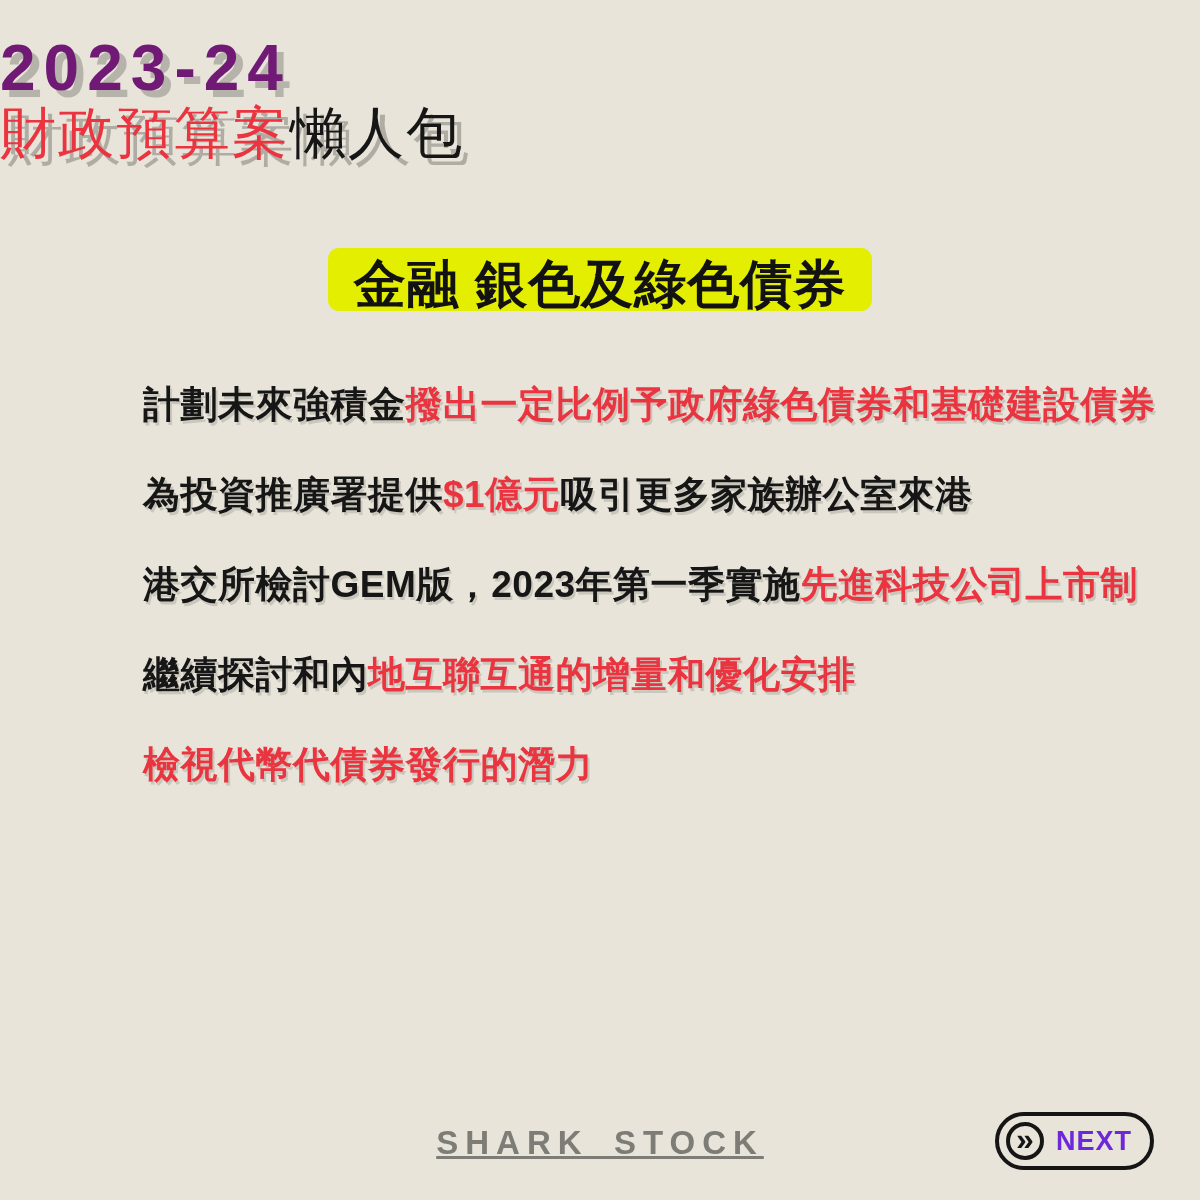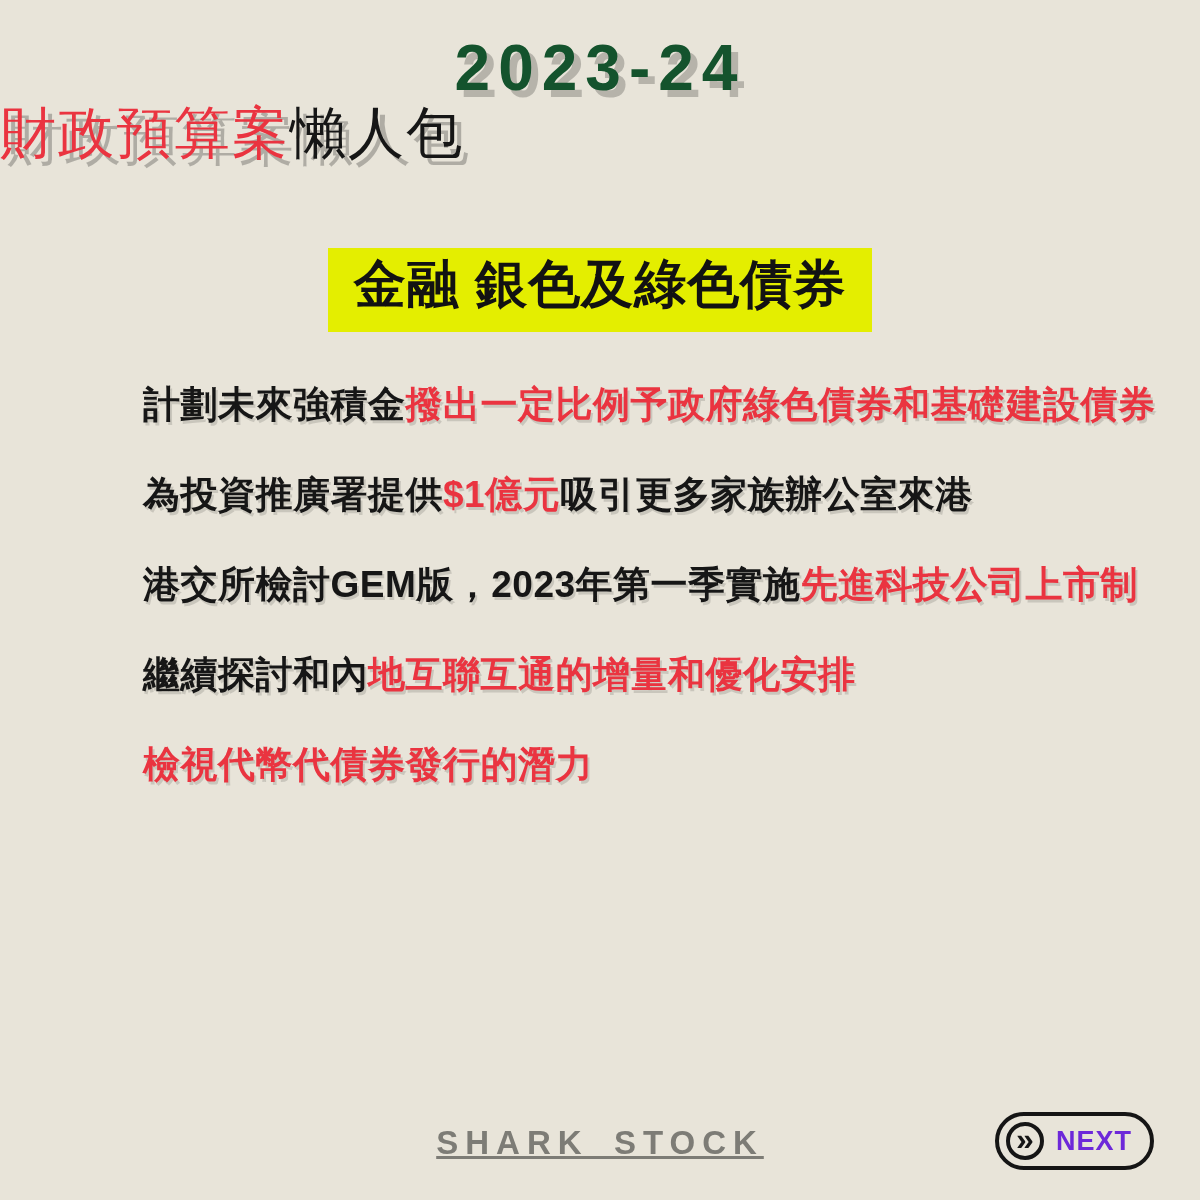--- a/index.html
+++ b/index.html
@@ -15,11 +15,10 @@
   .year-title {
     position: absolute;
     top: 36px; left: 0; right: 0;
-    text-align: center;
     font-size: 64px;
     font-weight: 800;
     letter-spacing: 8px;
-    color: #14532d;
+    color: #701a75;
     text-shadow: 7px 7px 0 rgba(30,30,30,0.25);
     line-height: 1;
   }

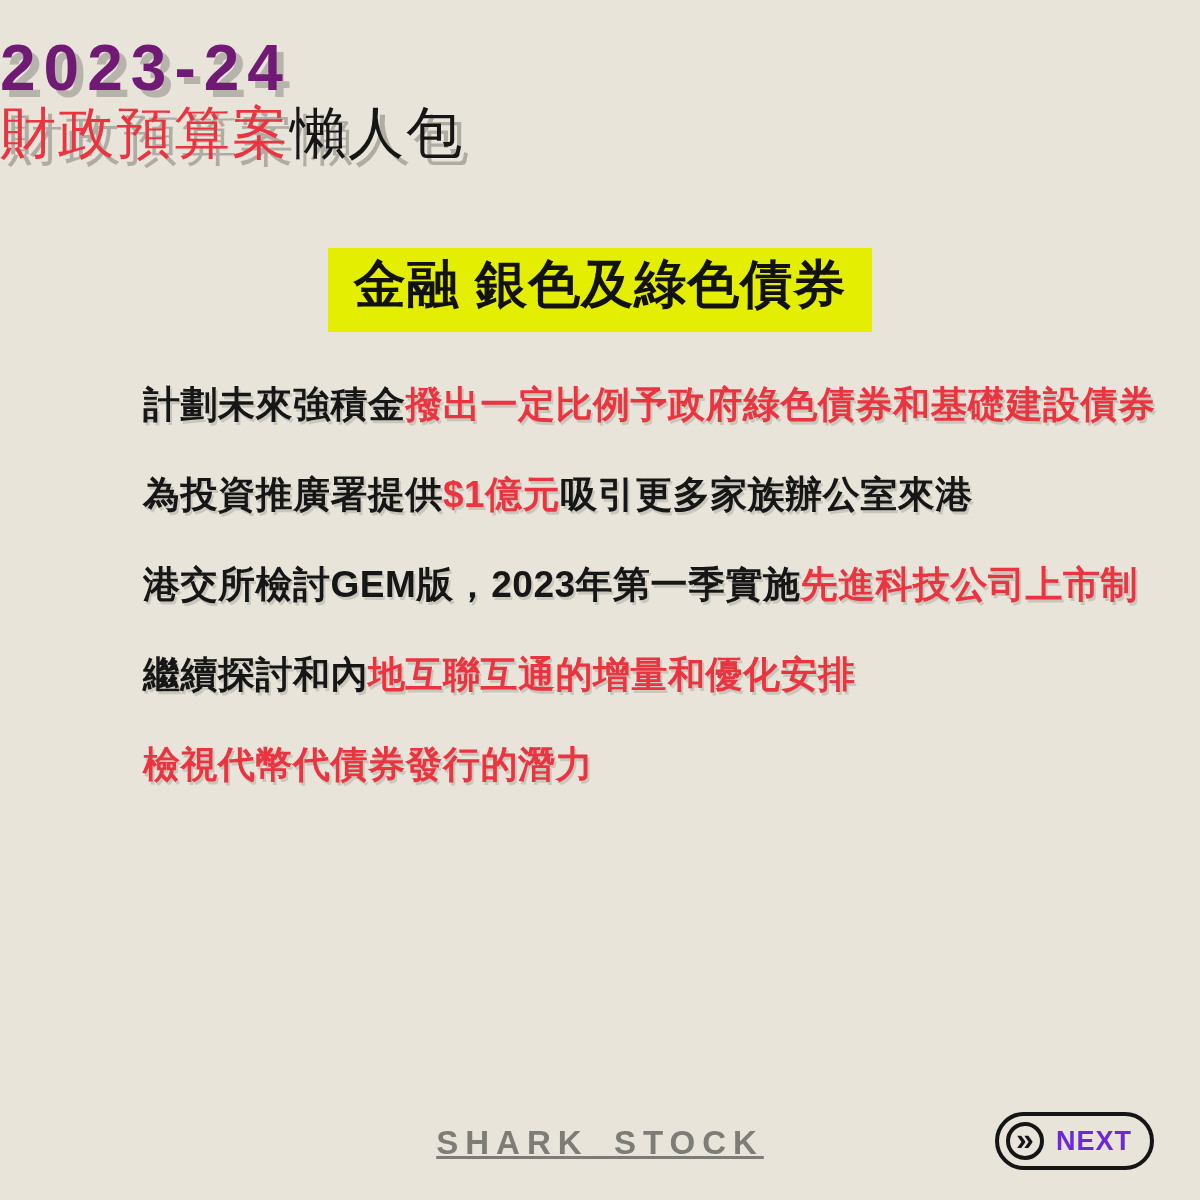--- a/index.html
+++ b/index.html
@@ -47,9 +47,10 @@
     font-size: 52px;
     font-weight: 800;
     line-height: 1;
-    padding: 10px 26px 22px 26px;
+    padding: 10px 26px 1px 26px;
     letter-spacing: 1px;
     white-space: nowrap;
+    border-radius: 11px;
   }
   .bullets {
     position: absolute;

